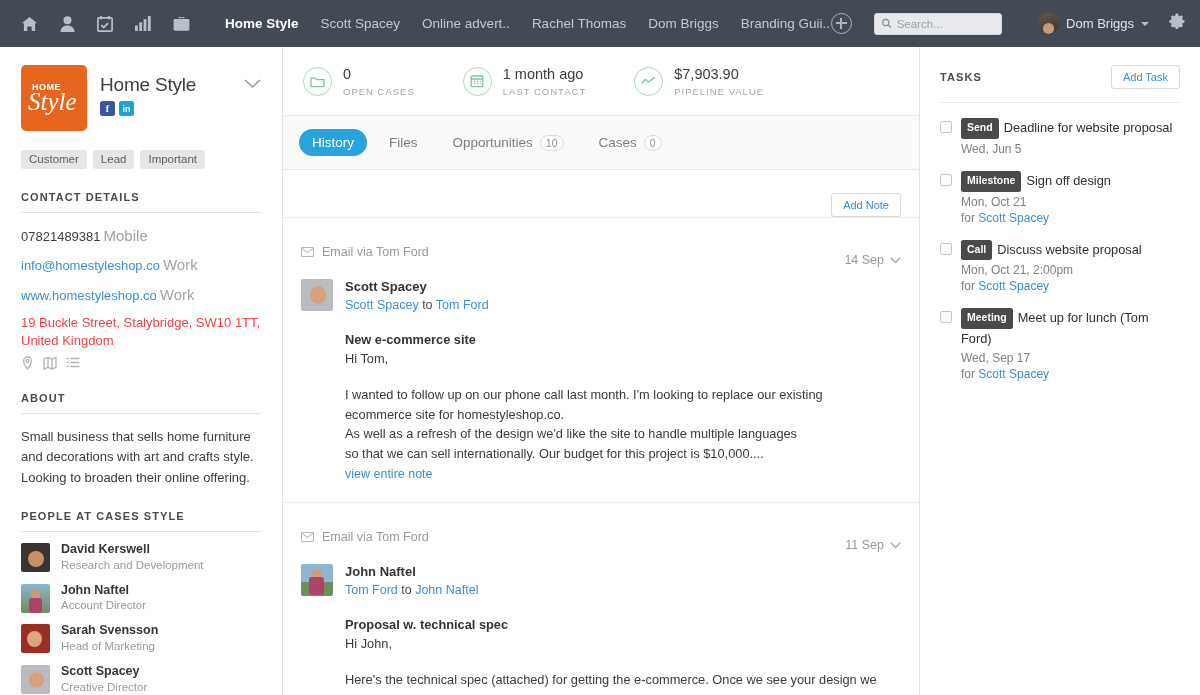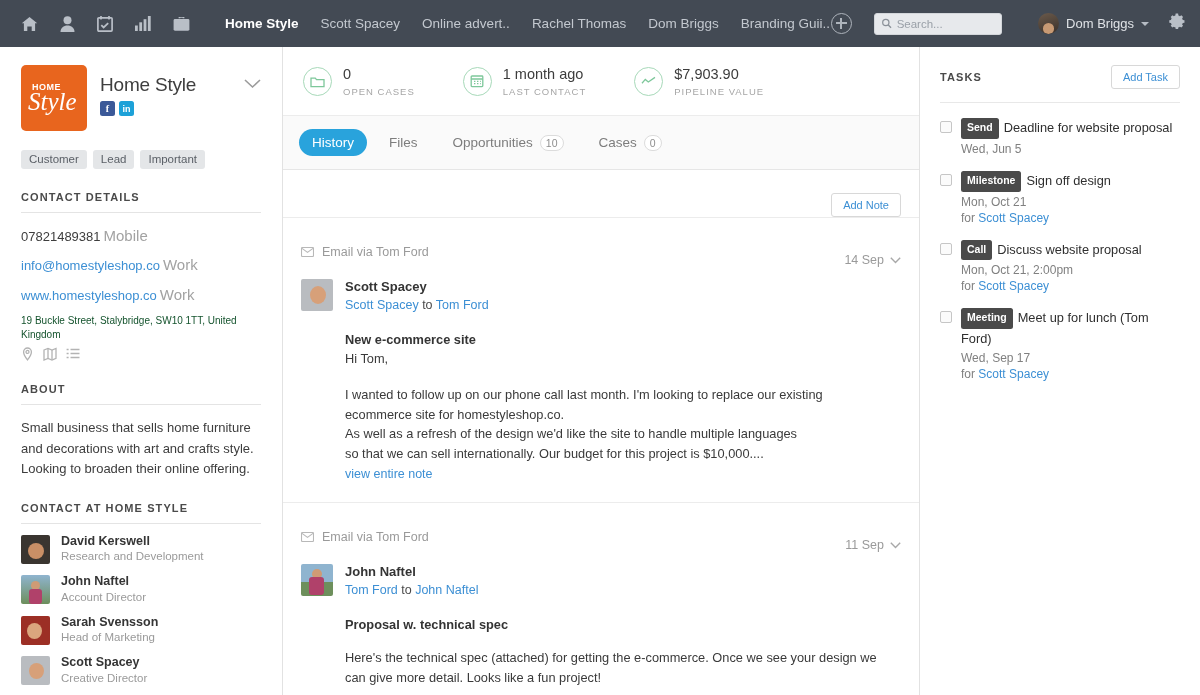--- a/index.html
+++ b/index.html
@@ -128,7 +128,7 @@
   .crow { font-size: 13px; color: #3d3d3d; margin-bottom: 9px; line-height: 1.35; }
   .crow .lbl { color: #a2a2a2; font-size: 15px; margin-left: 3px; }
   .crow a { color: #3c8fd4; text-decoration: none; cursor: pointer; }
-  .addr { font-size: 10px; color: #14532d; line-height: 1.42; }
+  .addr { font-size: 13px; color: #ef4444; line-height: 1.42; }
   .addr-icons { display: flex; gap: 9px; margin-top: 5px; }
   .addr-icons svg { stroke: #b3b3b3; fill: none; stroke-width: 1.3; cursor: pointer; }
 

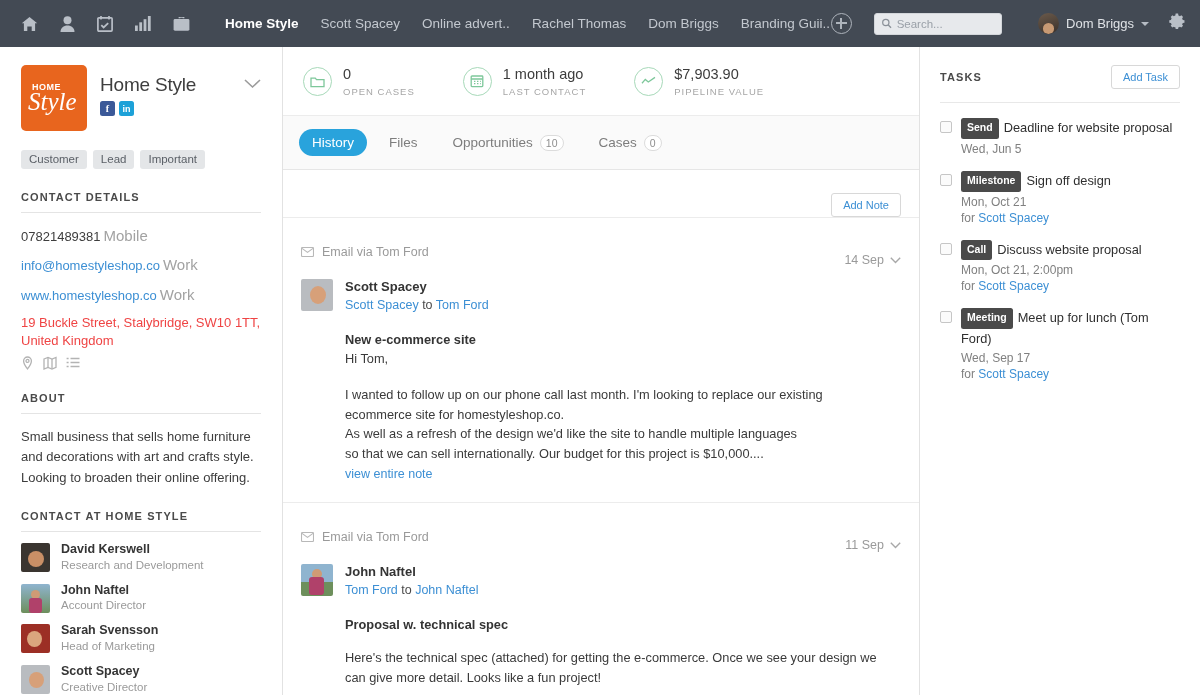--- a/index.html
+++ b/index.html
@@ -371,7 +371,7 @@
     <div class="sec-title">ABOUT</div>
     <div class="about-text">Small business that sells home furniture and decorations with art and crafts style. Looking to broaden their online offering.</div>
 
-    <div class="sec-title">CONTACT AT HOME STYLE</div>
+    <div class="sec-title">PEOPLE AT CASES STYLE</div>
     <div style="margin-top:5px">
       <div class="person">
         <span class="pav" style="background:#3a3530">

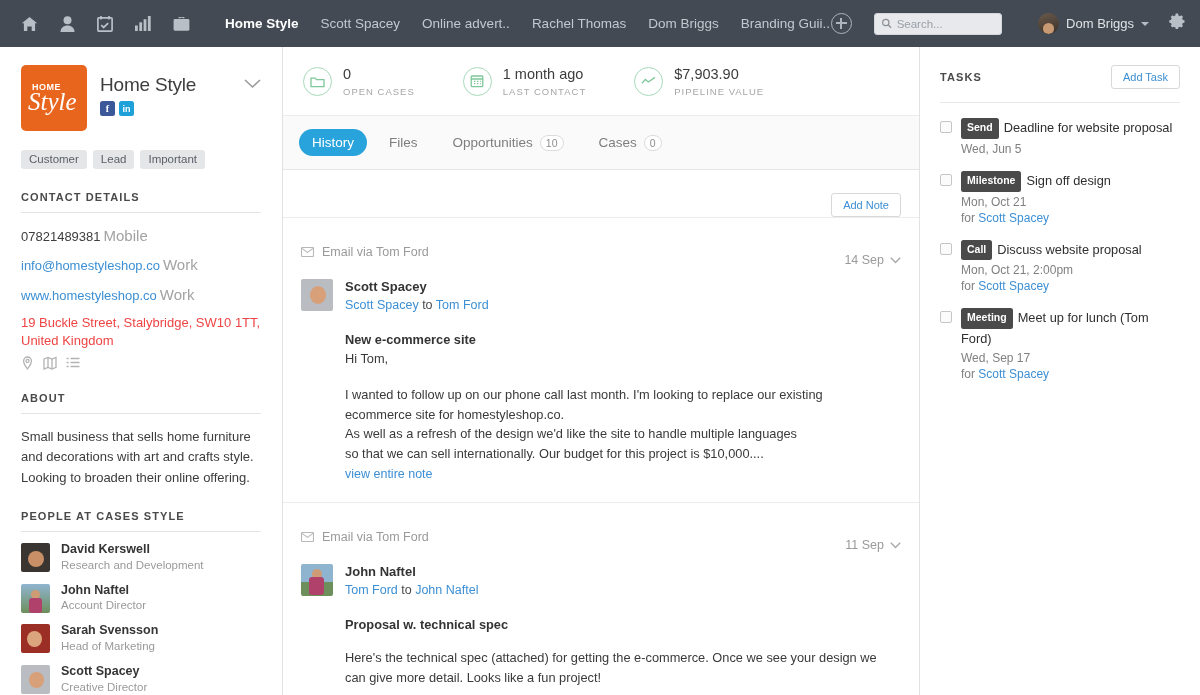--- a/index.html
+++ b/index.html
@@ -539,6 +539,7 @@
           </div>
           <div class="msg">
             <div class="msg-subj">Proposal w. technical spec</div>
+            <div class="msg-text">Hi John,</div>
             <div class="msg-text" style="margin-top:16px">Here's the technical spec (attached) for getting the e-commerce. Once we see your design we
 can give more detail. Looks like a fun project!</div>
             <div class="attach">

